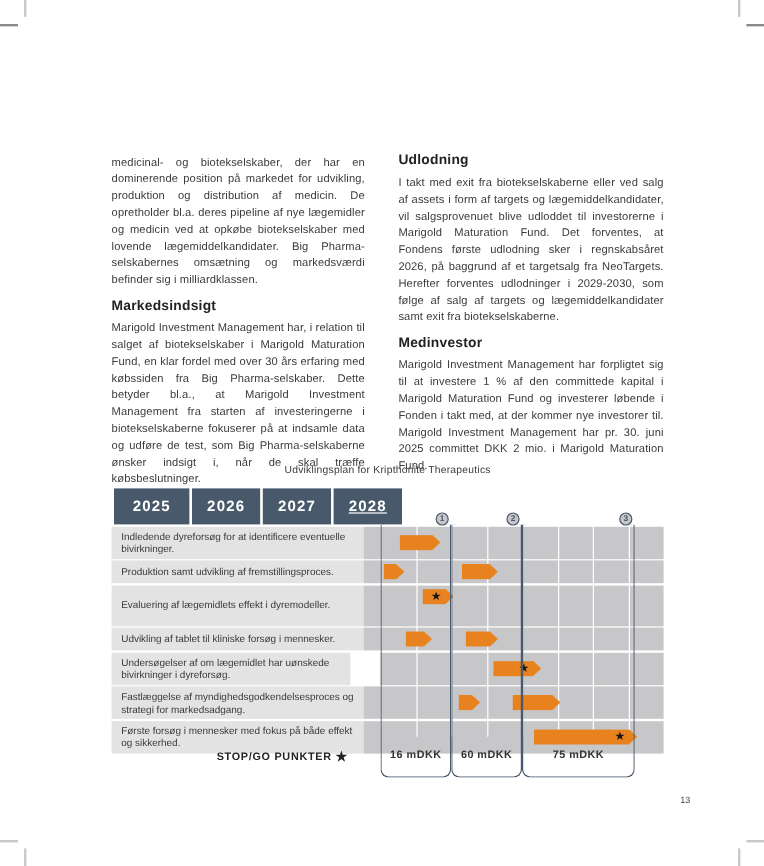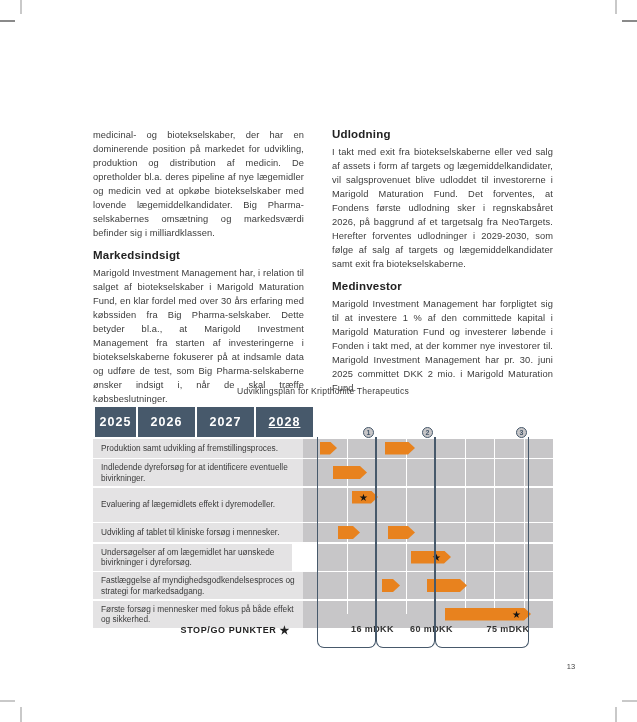--- a/index.html
+++ b/index.html
@@ -82,7 +82,7 @@
 
   <div class="gantt-header">
     <div class="gh-gap"></div>
-    <div class="gh-cell gh-year" style="width:41px;">2025</div>
+    <div class="gh-cell gh-year" style="width:63px;">2025</div>
     <div class="gh-gap"></div>
     <div class="gh-cell gh-year" style="width:57px;">2026</div>
     <div class="gh-gap"></div>

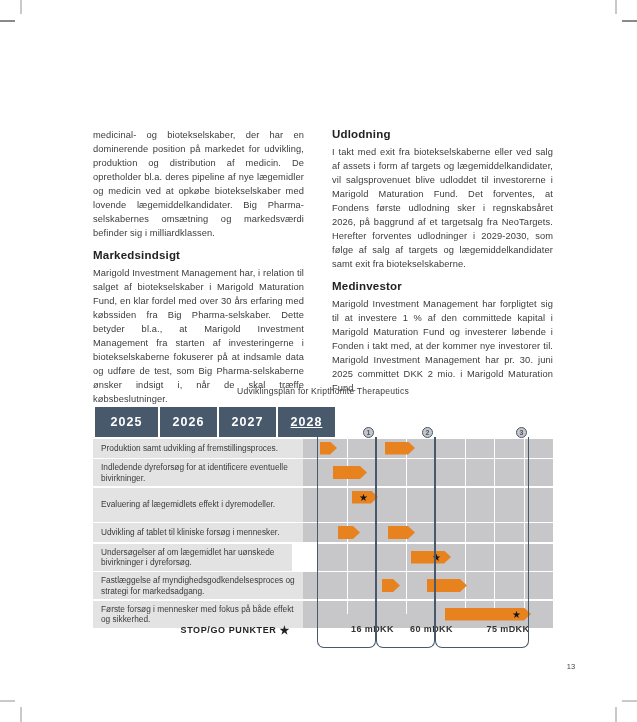--- a/index.html
+++ b/index.html
@@ -92,17 +92,17 @@
   </div>
 
   <div class="gantt-body" id="gantt-body">
+      <div class="grow" style="height: 27px;">
+        <div class="glabel">Indledende dyreforsøg for at identificere eventuelle bivirkninger.</div>
+        <div class="gbars">
+          <div class="gbar" style="left: 30px; width: 34px; top: 7px;"></div>
+        </div>
+      </div>
       <div class="grow" style="height: 19px;">
         <div class="glabel">Produktion samt udvikling af fremstillingsproces.</div>
         <div class="gbars">
           <div class="gbar" style="left: 17px; width: 17px; top: 3px;"></div>
           <div class="gbar" style="left: 82px; width: 30px; top: 3px;"></div>
-        </div>
-      </div>
-      <div class="grow" style="height: 27px;">
-        <div class="glabel">Indledende dyreforsøg for at identificere eventuelle bivirkninger.</div>
-        <div class="gbars">
-          <div class="gbar" style="left: 30px; width: 34px; top: 7px;"></div>
         </div>
       </div>
       <div class="grow" style="height: 34px;">

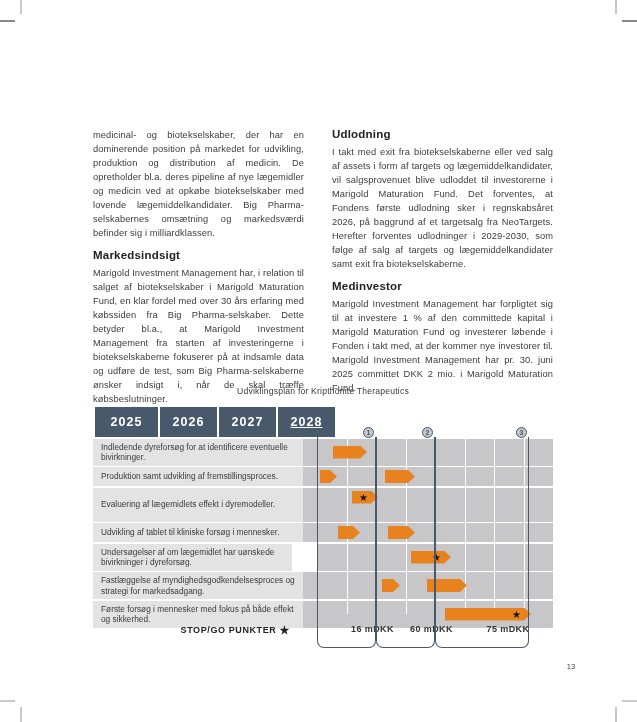--- a/index.html
+++ b/index.html
@@ -46,7 +46,7 @@
   .milestone{position:absolute;width:11px;height:11px;border-radius:50%;background:var(--areabg);
              border:1px solid var(--navy);color:var(--navy);font-size:7px;font-weight:bold;
              display:flex;align-items:center;justify-content:center;z-index:4;box-sizing:border-box;}
-  .amount{position:absolute;top:238px;text-align:center;font-size:9px;font-weight:bold;color:#333;letter-spacing:.4px;margin-left:26px;}
+  .amount{position:absolute;top:238px;text-align:center;font-size:9px;font-weight:bold;color:#333;letter-spacing:.4px;}
   .stopgo{position:absolute;top:238px;left:0;width:197px;text-align:right;font-size:9px;font-weight:bold;color:#222;letter-spacing:.6px;}
   .stopgo .star{font-size:11px;vertical-align:-1px;}
 

